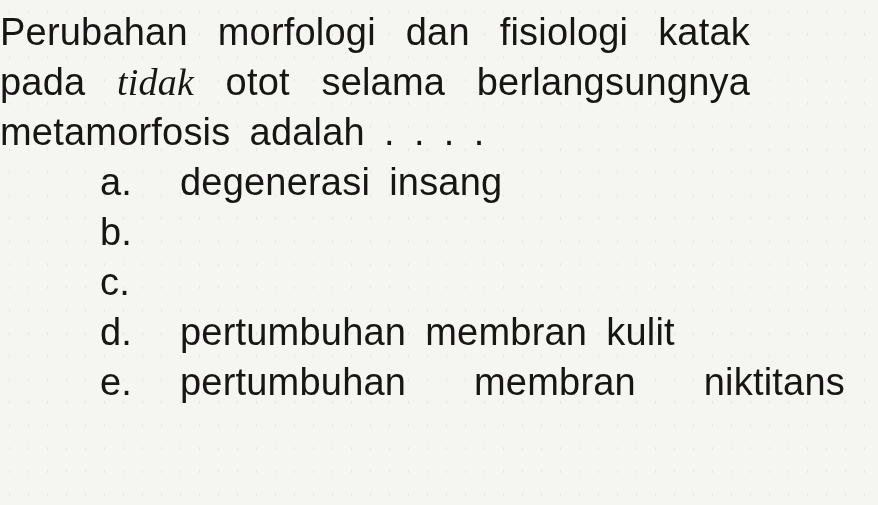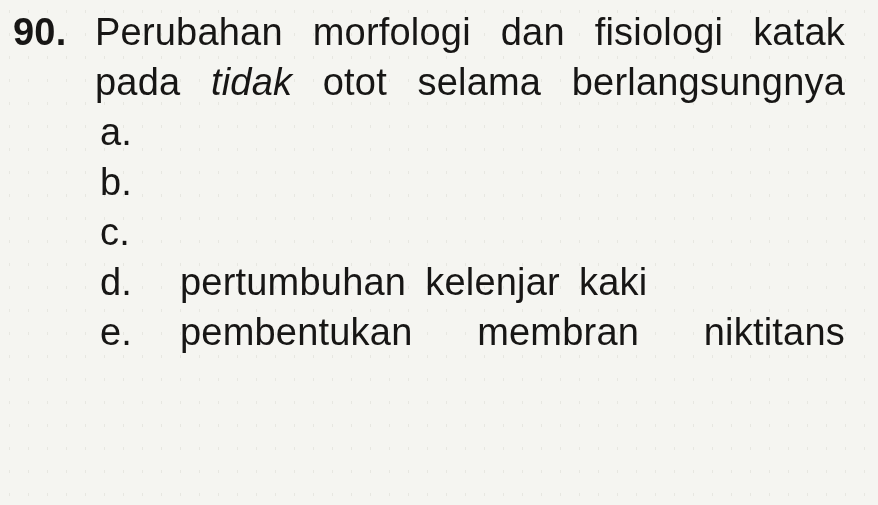--- a/index.html
+++ b/index.html
@@ -73,7 +73,6 @@
 
 <div class="page">
   <div class="q-row">
-    <div class="q-num">90.</div>
     <div class="q-text" id="question-text">
         <div class="line just"><span>Perubahan morfologi dan fisiologi katak</span></div>
         <div class="line just"><span>pada </span><i>tidak</i><span> otot selama berlangsungnya</span></div>

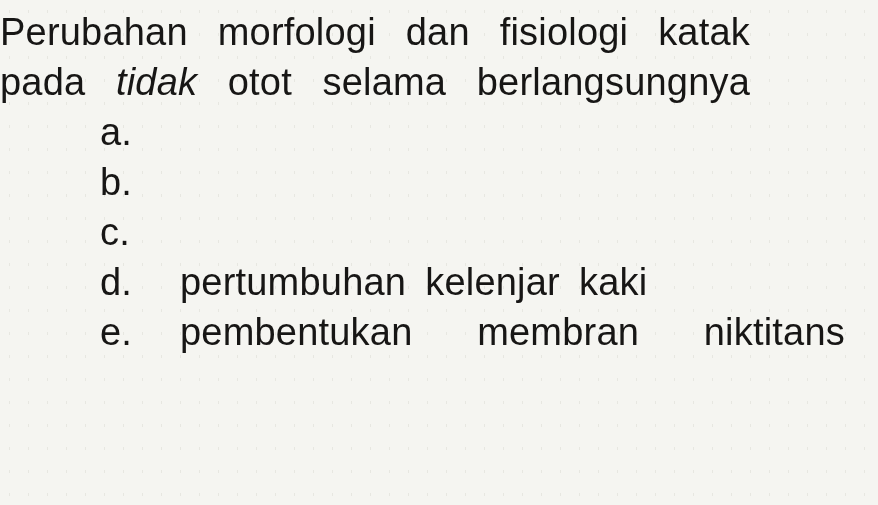--- a/index.html
+++ b/index.html
@@ -51,6 +51,7 @@
   }
   .line i{
     font-style: italic;
+    font-family: Liberation Serif, serif;
   }
   .options{
     margin-left: 100px;

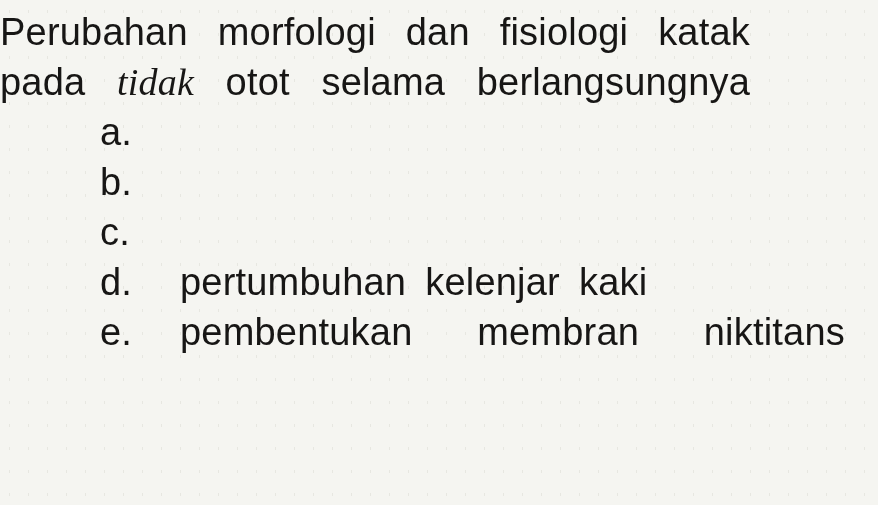--- a/index.html
+++ b/index.html
@@ -77,6 +77,7 @@
     <div class="q-text" id="question-text">
         <div class="line just"><span>Perubahan morfologi dan fisiologi katak</span></div>
         <div class="line just"><span>pada </span><i>tidak</i><span> otot selama berlangsungnya</span></div>
+        <div class="line"><span>metamorfosis adalah . . . .</span></div>
       </div>
   </div>
   <div class="options" id="options-list">

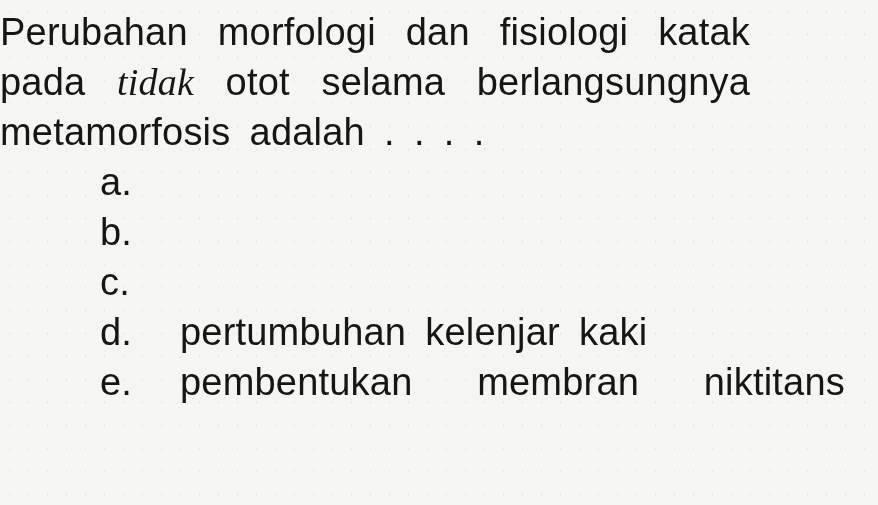--- a/index.html
+++ b/index.html
@@ -83,6 +83,9 @@
   <div class="options" id="options-list">
       <div class="opt-row">
         <div class="opt-letter">a.</div>
+        <div class="opt-text">
+          <div class="line">degenerasi insang</div>
+        </div>
       </div>
       <div class="opt-row">
         <div class="opt-letter">b.</div>

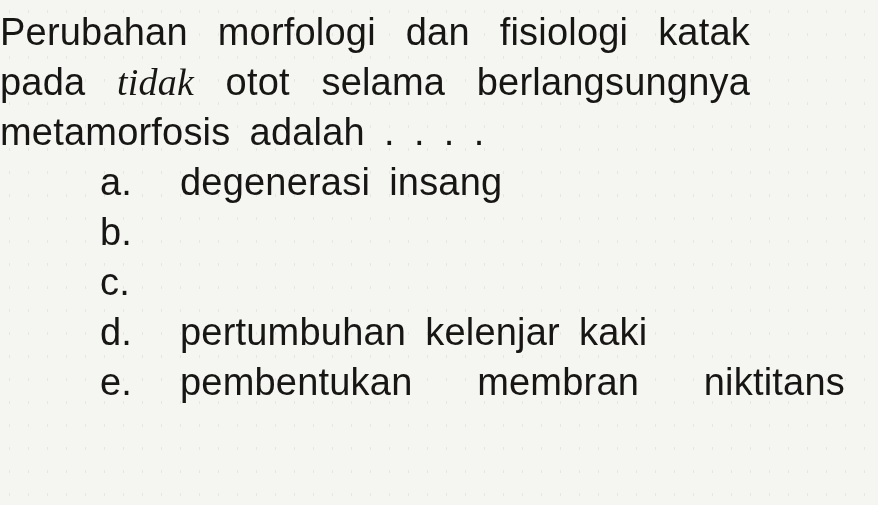--- a/index.html
+++ b/index.html
@@ -96,7 +96,7 @@
       <div class="opt-row">
         <div class="opt-letter">d.</div>
         <div class="opt-text">
-          <div class="line">pertumbuhan kelenjar kaki</div>
+          <div class="line">pertumbuhan membran kulit</div>
         </div>
       </div>
       <div class="opt-row">

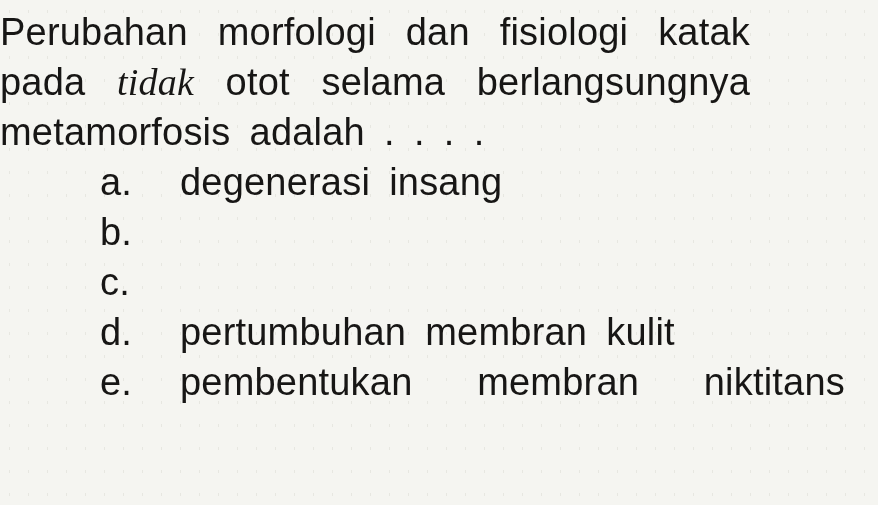--- a/index.html
+++ b/index.html
@@ -102,7 +102,7 @@
       <div class="opt-row">
         <div class="opt-letter">e.</div>
         <div class="opt-text">
-          <div class="line just">pembentukan membran niktitans</div>
+          <div class="line just">pertumbuhan membran niktitans</div>
         </div>
       </div>
     </div>

